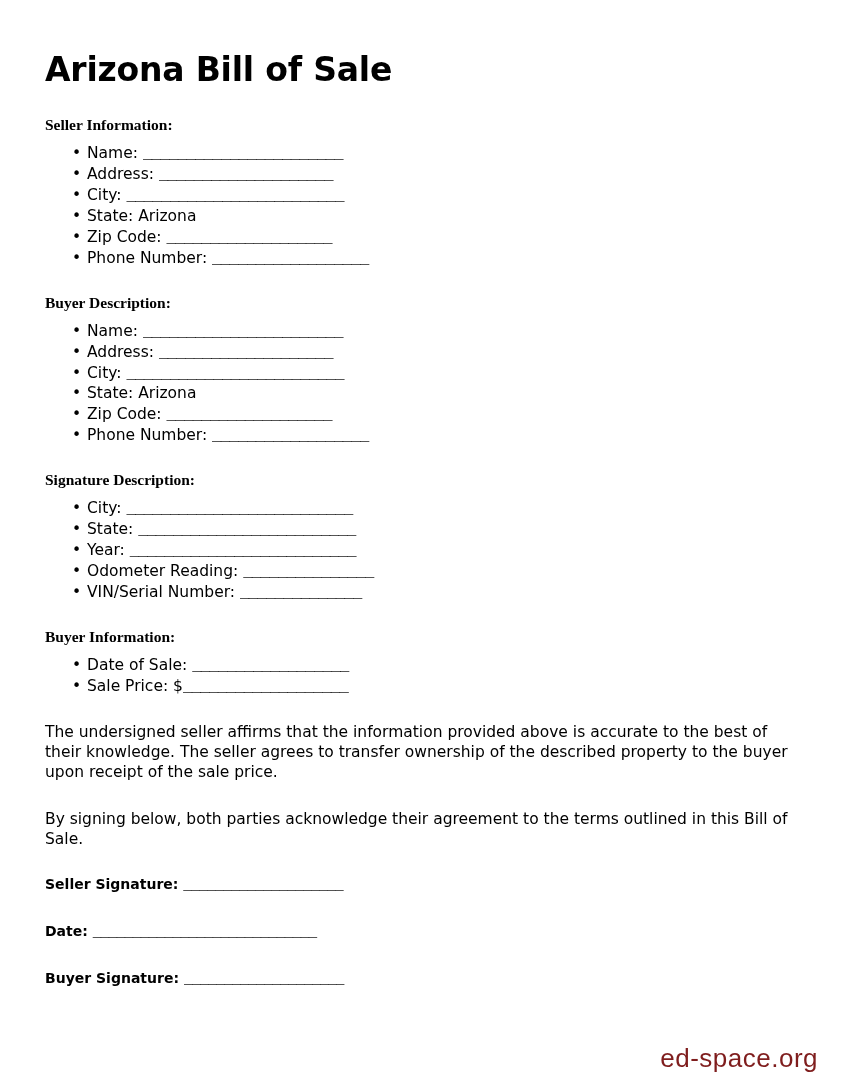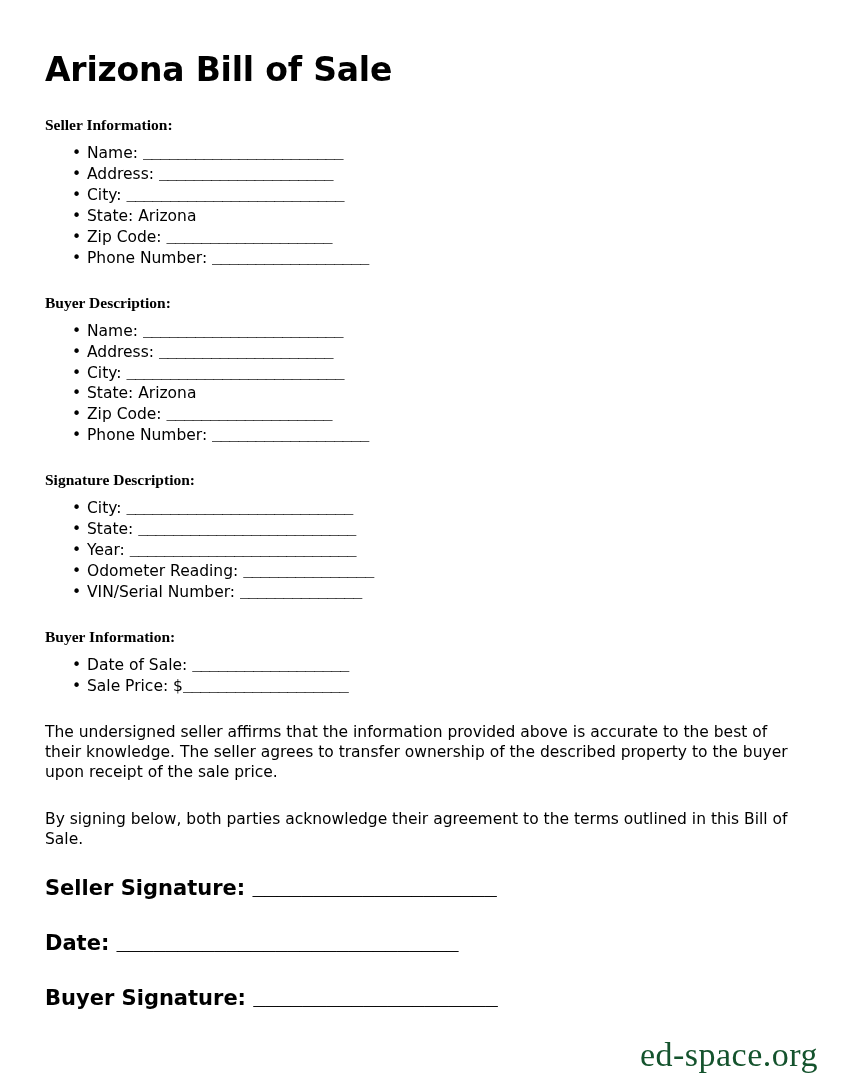--- a/index.html
+++ b/index.html
@@ -77,7 +77,7 @@
     margin-top: 26px;
   }
   .sig-line {
-    font-size: 21px;
+    font-size: 14px;
     font-weight: bold;
     margin: 0 0 30px 0;
     white-space: nowrap;

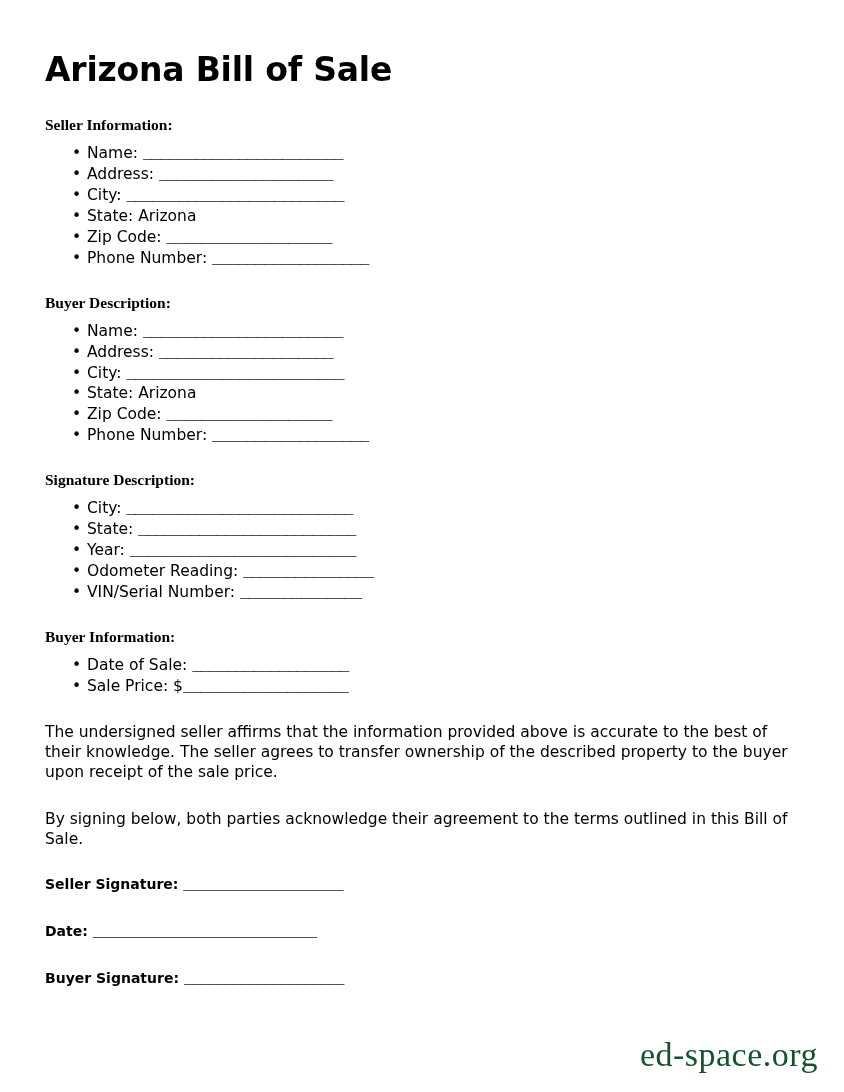--- a/index.html
+++ b/index.html
@@ -91,9 +91,9 @@
     position: absolute;
     right: 26px;
     bottom: 18px;
-    font-family: Liberation Serif, serif;
-    font-size: 34px;
-    color: #14532d;
+    font-family: Liberation Sans, sans-serif;
+    font-size: 26px;
+    color: #7f1d1d;
     letter-spacing: 0.5px;
     white-space: nowrap;
   }

